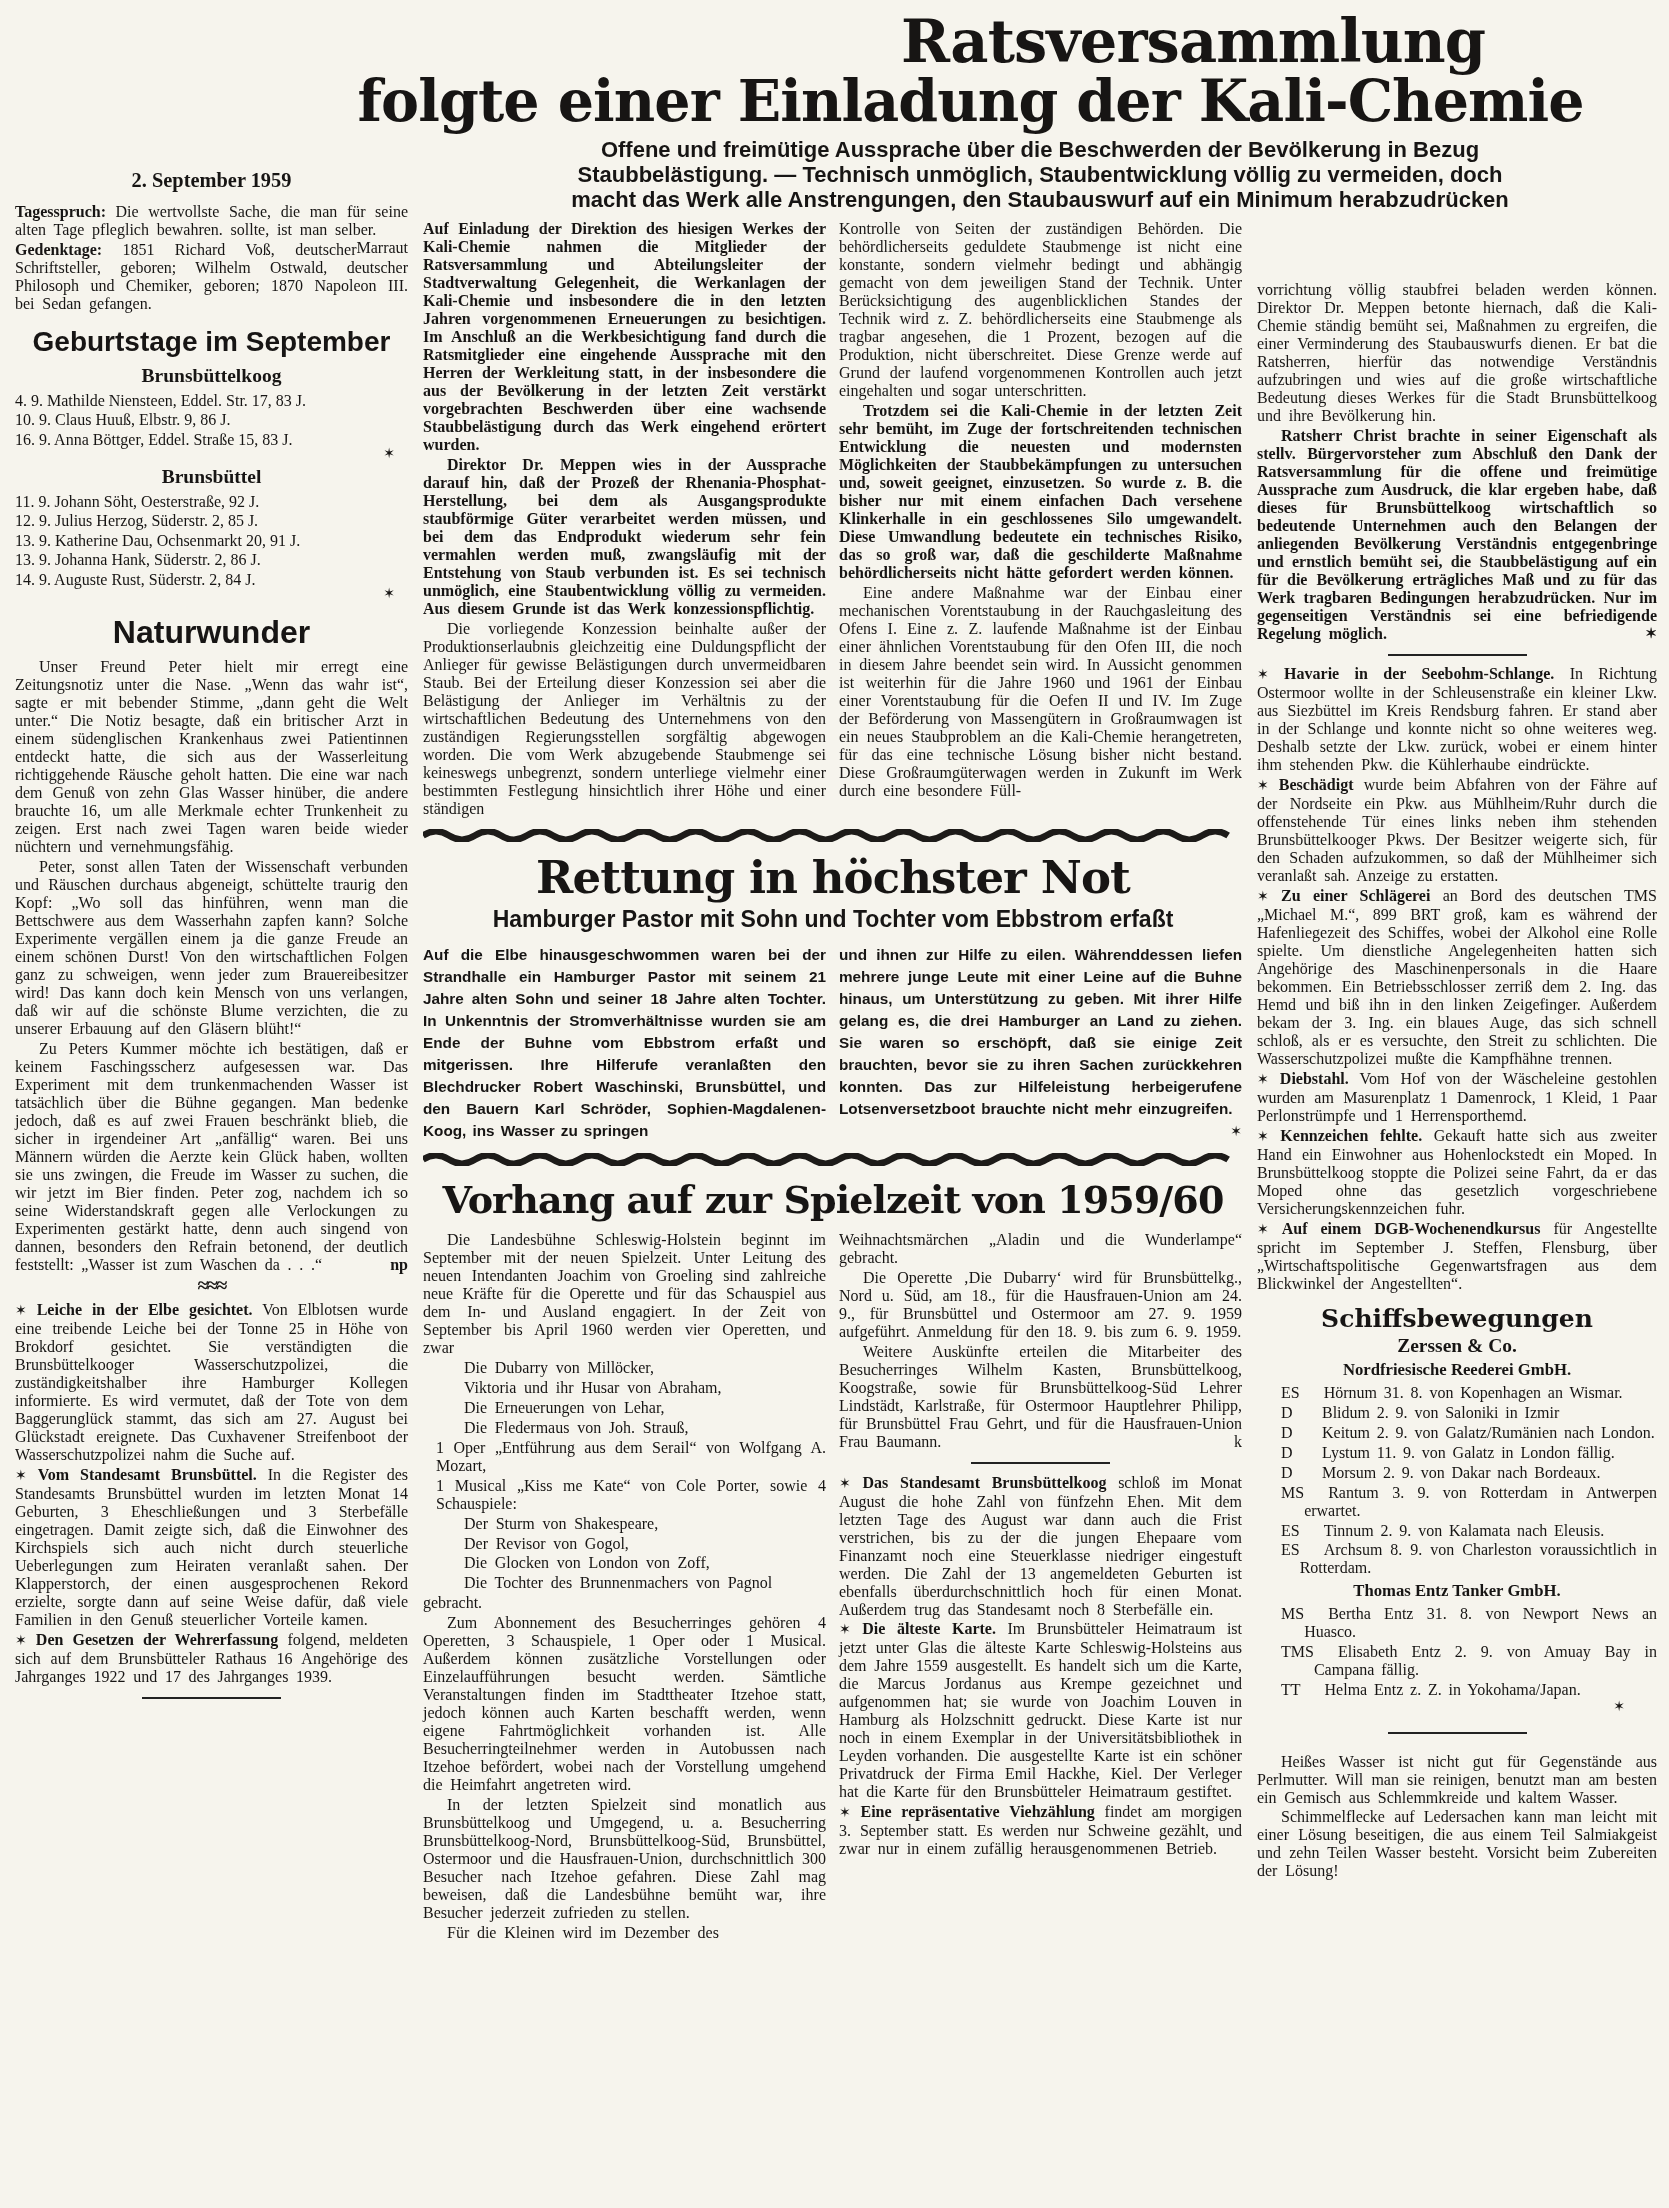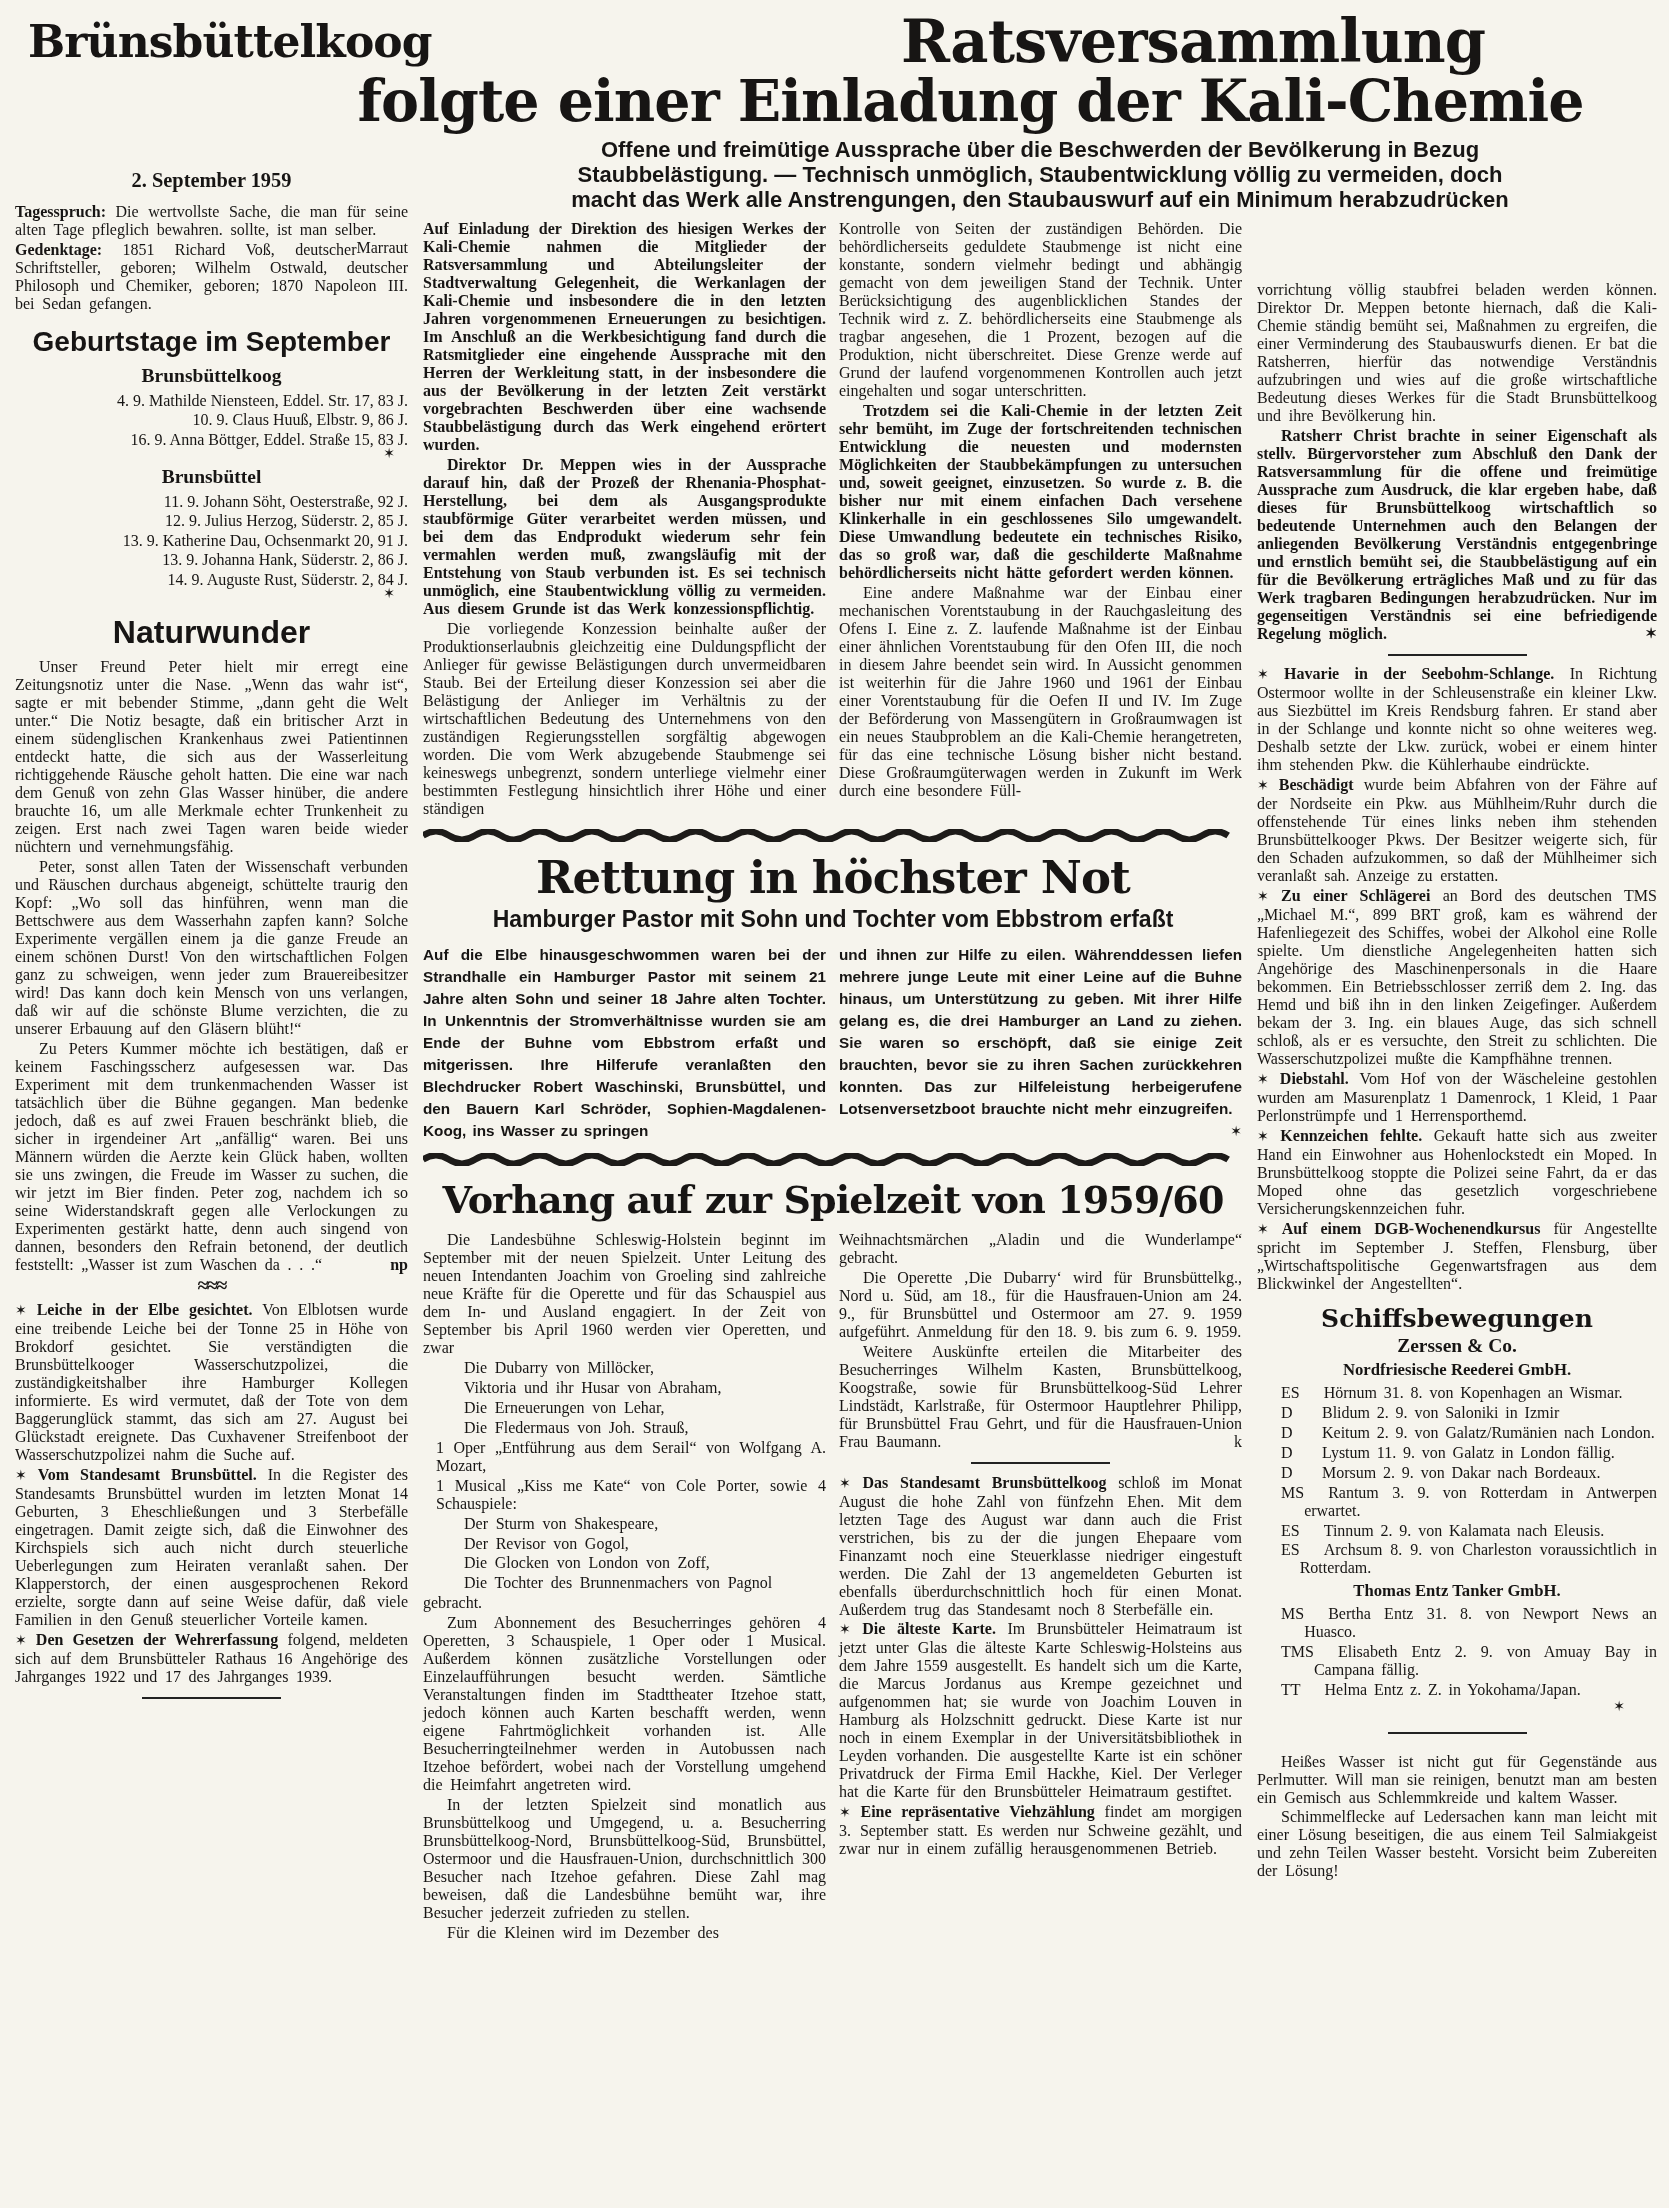--- a/index.html
+++ b/index.html
@@ -79,7 +79,6 @@
   <div class="col1 bodytext">
 
     <div class="mast">
-      <div class="mast-t1">Brünsbüttelkoog</div>
     </div>
 
     <div class="dateline">2. September 1959</div>

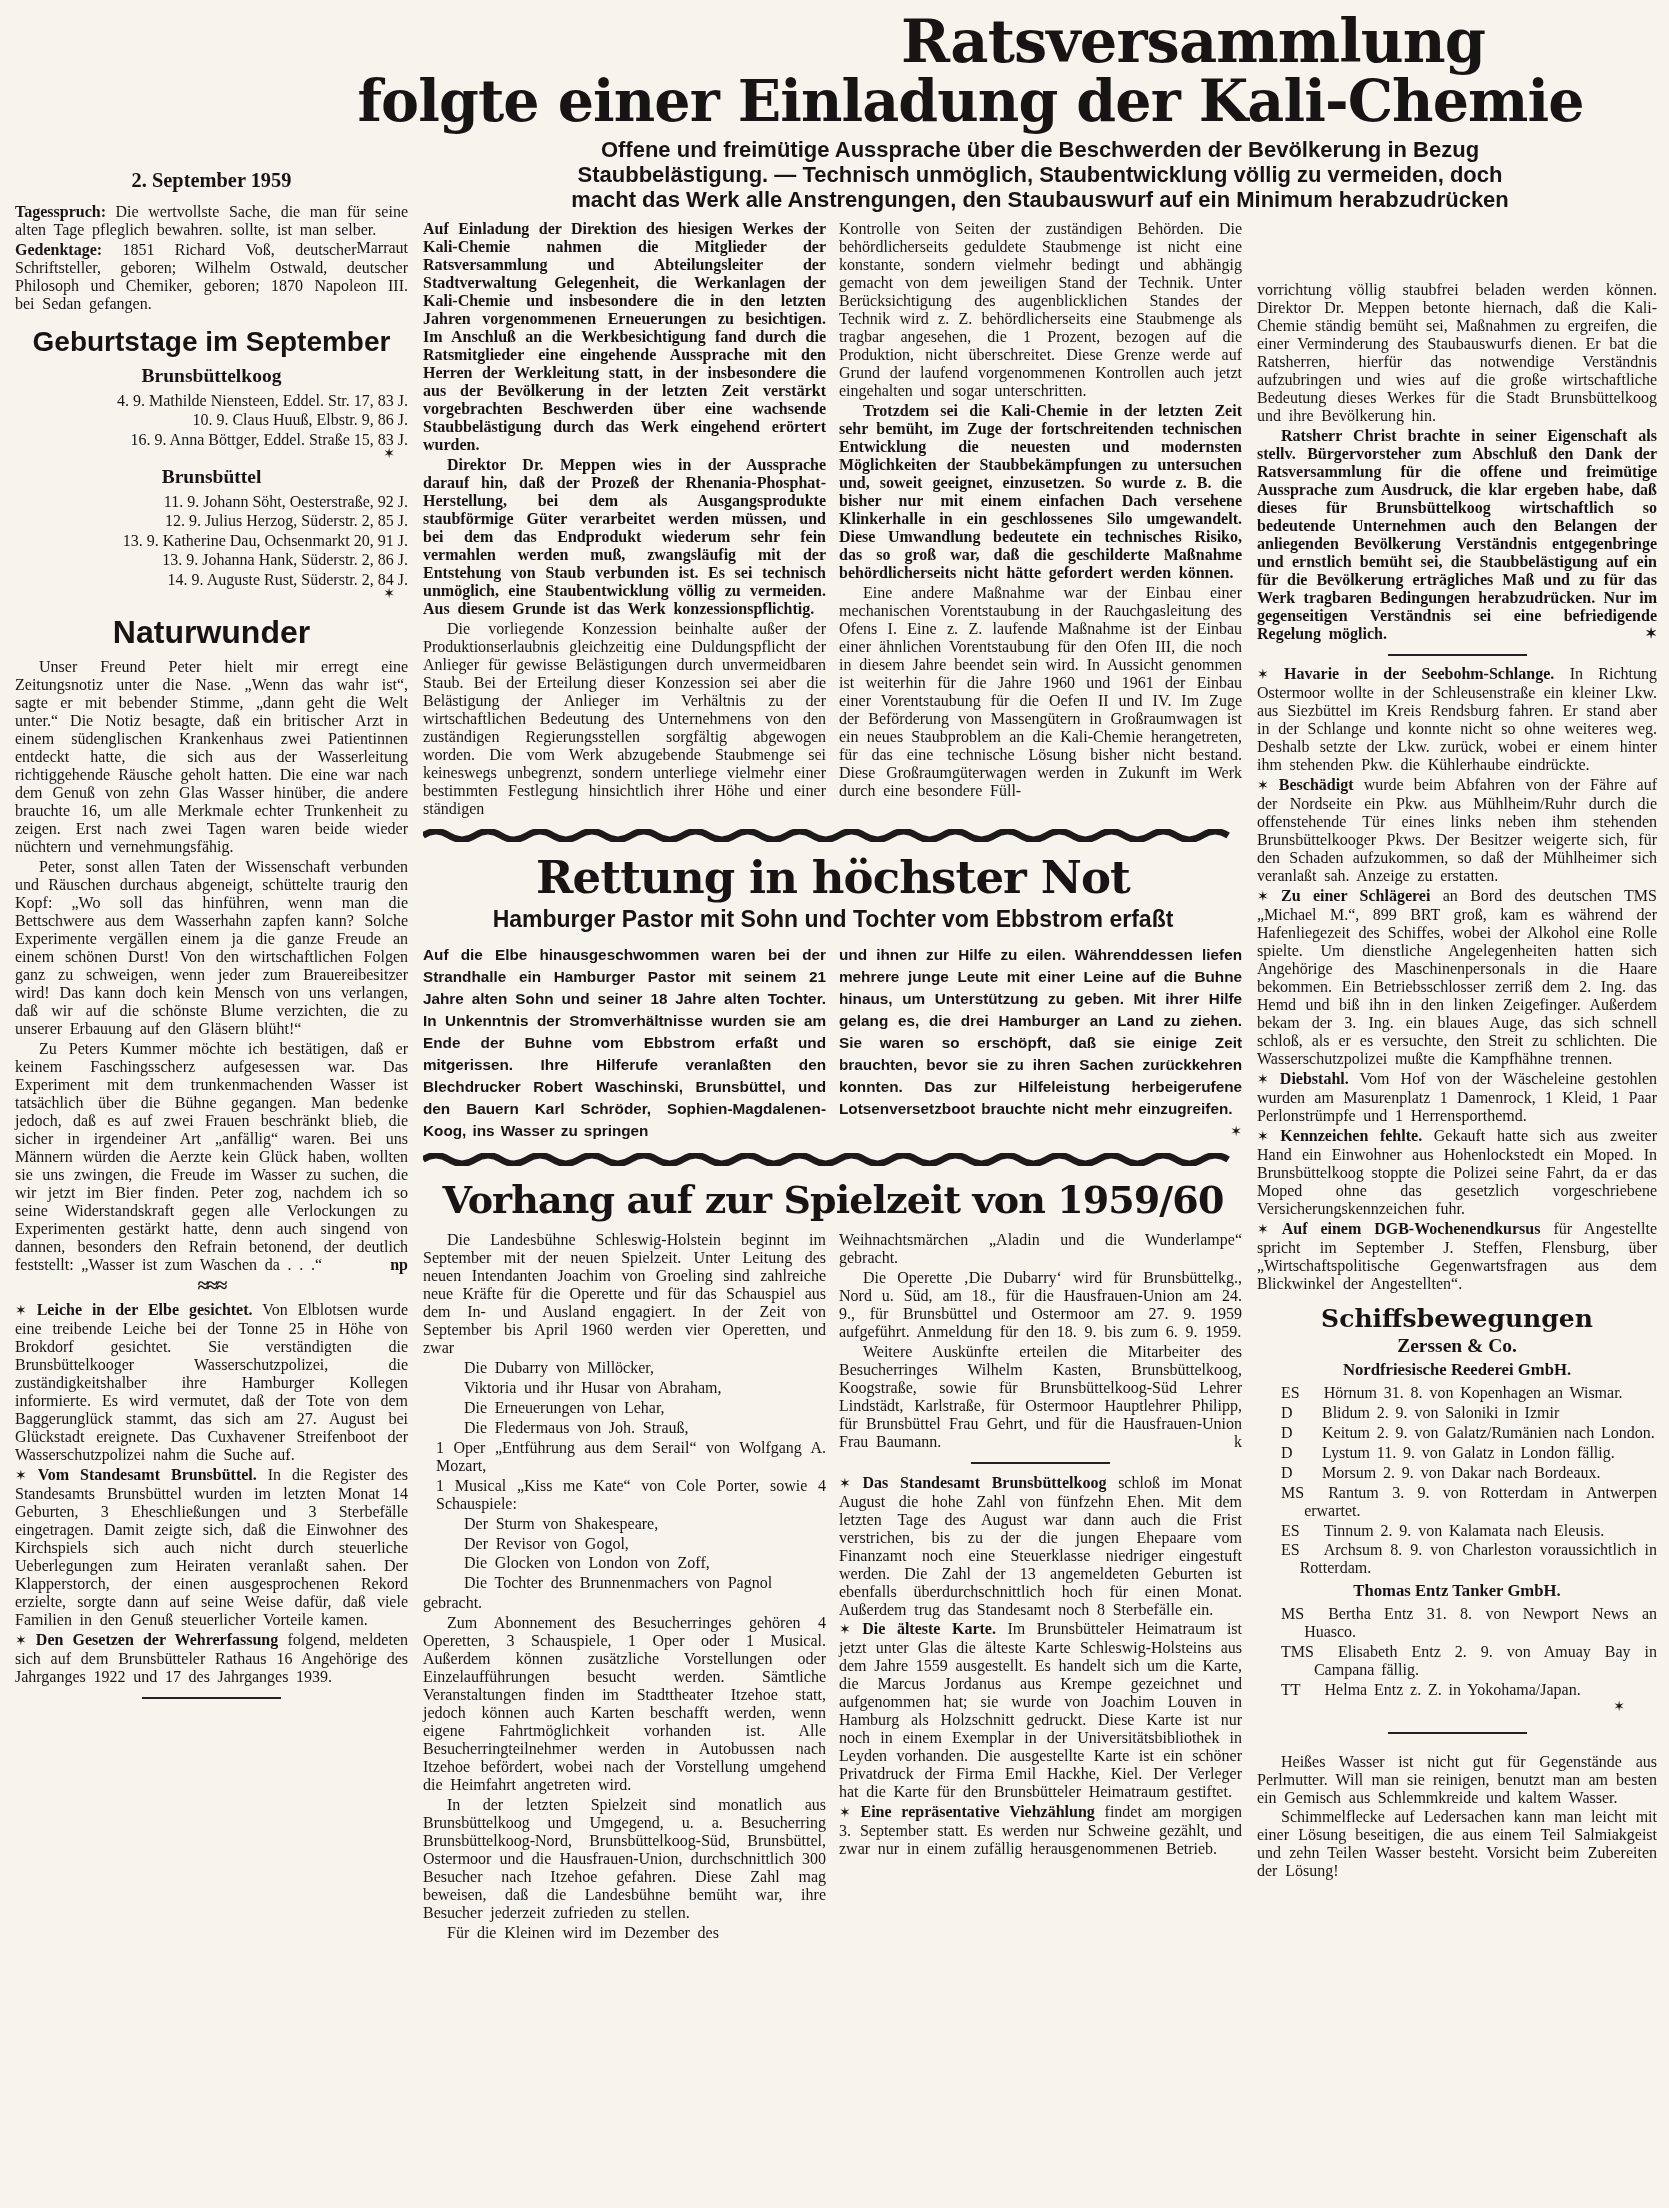--- a/index.html
+++ b/index.html
@@ -39,7 +39,7 @@
   .geb-head{font-family:"Liberation Sans","DejaVu Sans",sans-serif;font-weight:bold;font-size:28px;
             text-align:center;margin:13px 0 3.7px 0;}
   .geb-sub{text-align:center;font-weight:bold;font-size:19.5px;margin:7.4px 0 3.7px 0;}
-  .geb-line{font-size:16px;line-height:19.5px;white-space:nowrap;overflow:hidden;text-align:right;}
+  .geb-line{font-size:16px;line-height:19.5px;white-space:nowrap;overflow:hidden;}
   .star-row{text-align:right;font-size:14px;line-height:9.3px;padding-right:13px;}
   .natur-head{font-family:"Liberation Sans","DejaVu Sans",sans-serif;font-weight:bold;font-size:32px;
               text-align:center;margin:15px 0 7.4px 0;}

